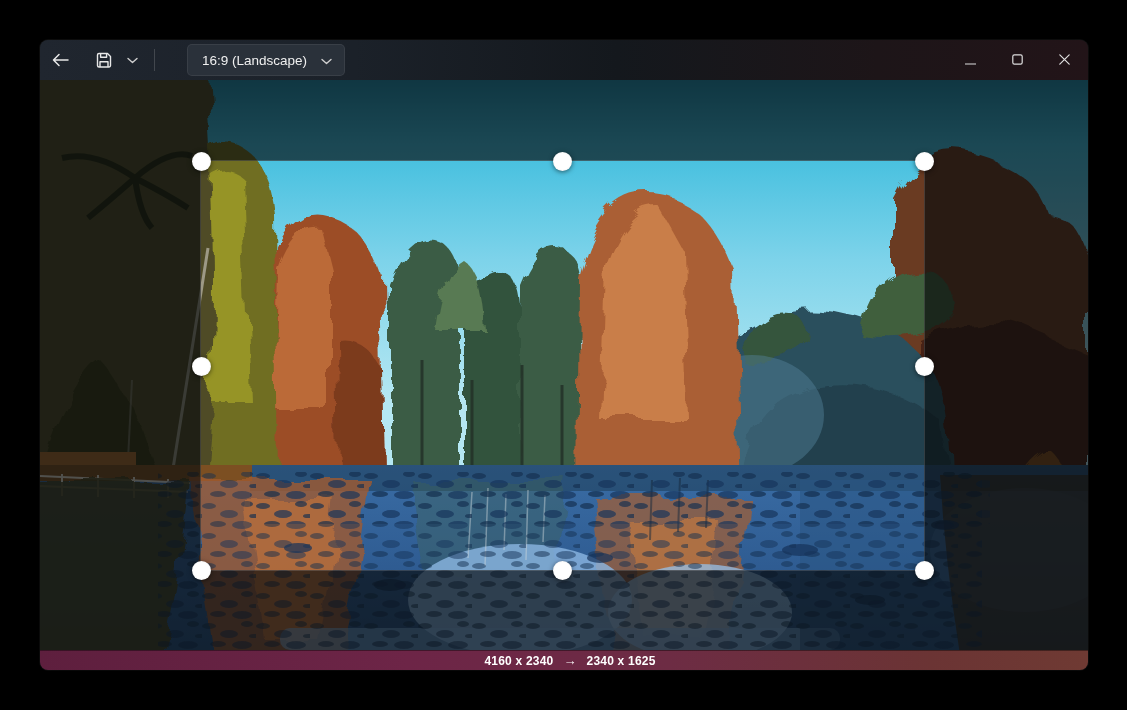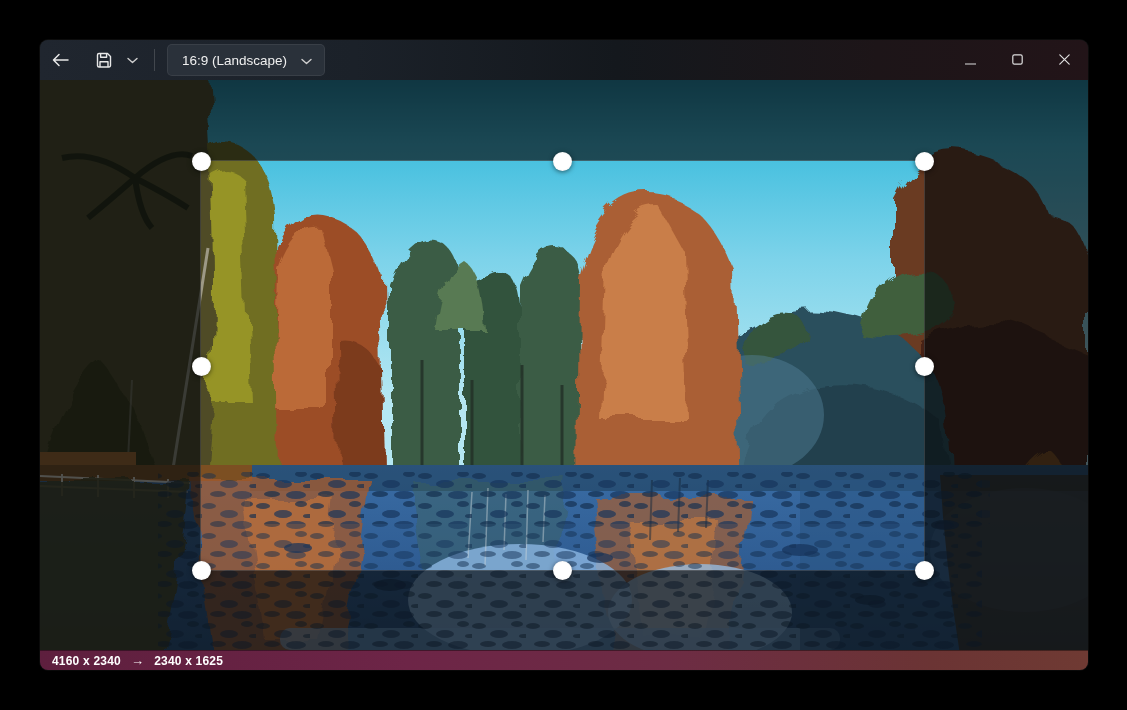--- a/index.html
+++ b/index.html
@@ -34,7 +34,7 @@
   .save-split{gap:14px;padding:0 10px 0 14px;}
   .tb-divider{width:1px;height:22px;background:rgba(255,255,255,.16);margin:0 8px 0 6px;}
   .aspect-btn{
-    display:flex;align-items:center;gap:14px;height:32px;margin-left:4px;
+    display:flex;align-items:center;gap:14px;height:32px;margin-left:24px;
     padding:0 12px 0 14px;border-radius:5px;cursor:pointer;
     background:var(--dropdown-bg,#2a313a);
     border:1px solid rgba(255,255,255,.07);

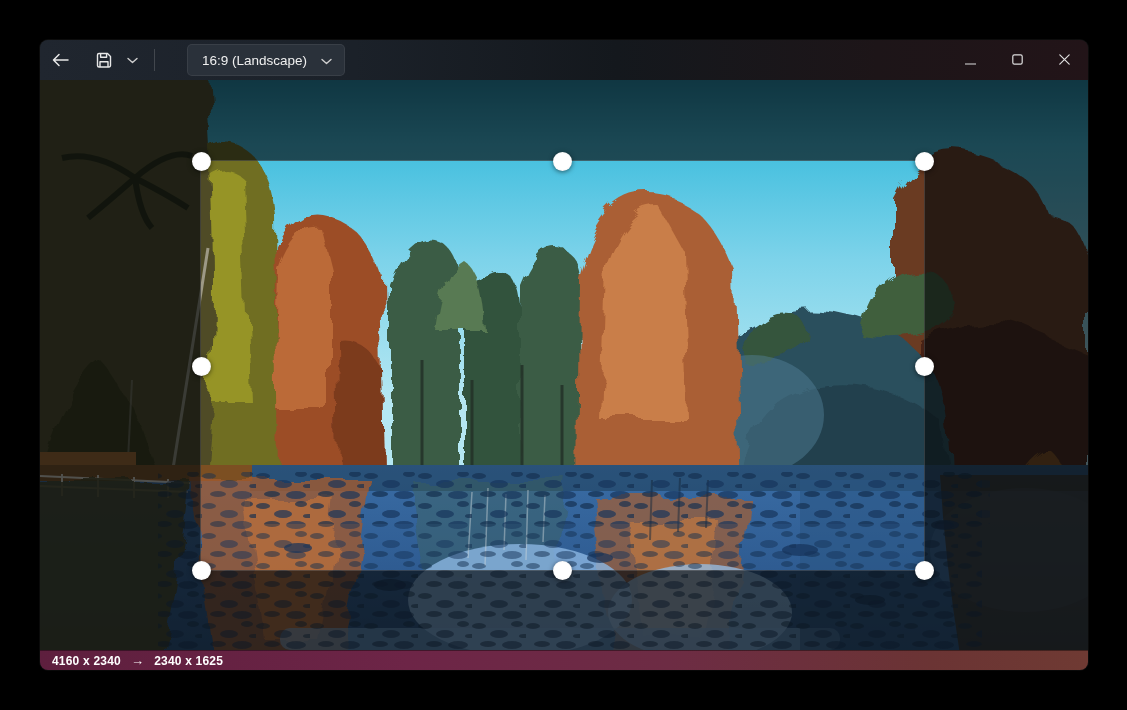--- a/index.html
+++ b/index.html
@@ -71,7 +71,7 @@
     background:linear-gradient(90deg,
       var(--statusbar-left,#5e1f3e) 0%, var(--statusbar-mid,#6d2547) 35%,
       #6d2c44 60%, #6b3434 85%, var(--statusbar-right,#6f3a33) 100%);
-    color:#fff;font-size:12px;font-weight:700;letter-spacing:.2px;
+    color:#fff;font-size:12px;font-weight:700;letter-spacing:.2px;justify-content:center;
   }
   .statusbar .arrow{font-weight:400;font-size:13px;opacity:.95;}
 </style>

